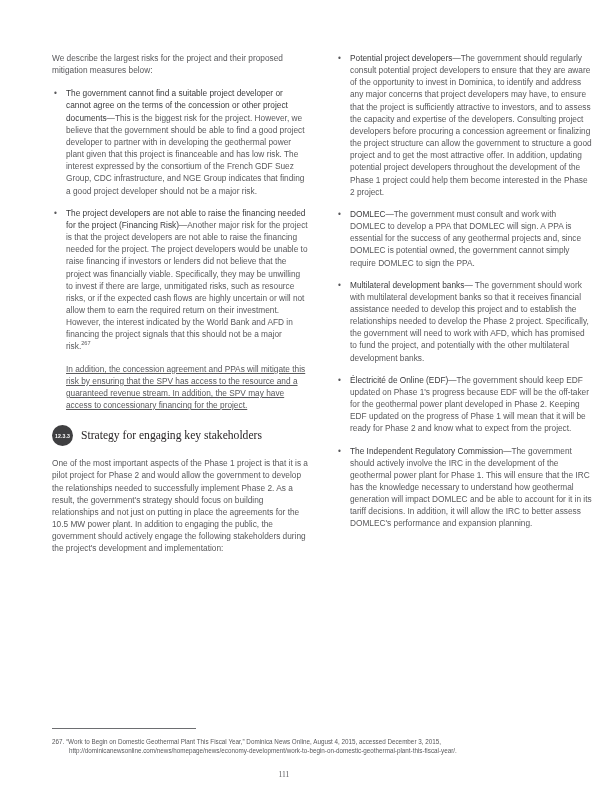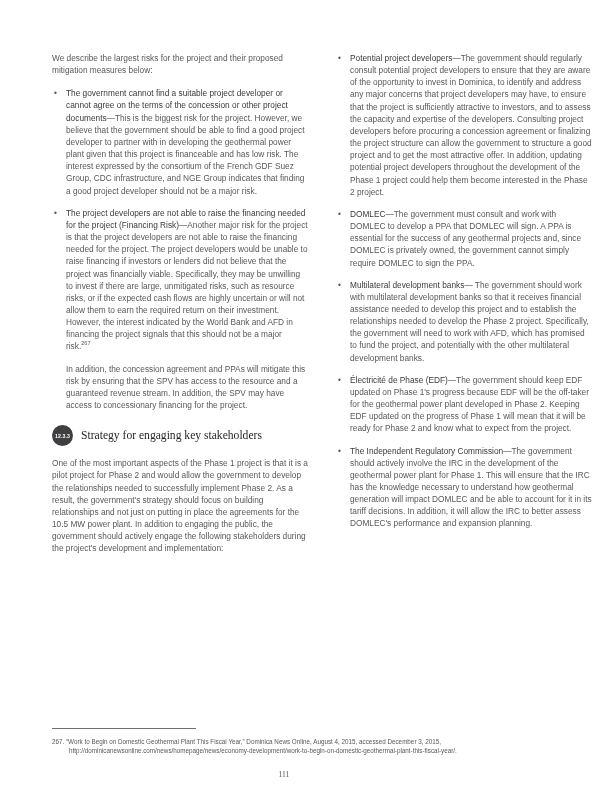--- a/index.html
+++ b/index.html
@@ -187,7 +187,7 @@
         </li>
 
         <li>
-          <span class="bullet-dot">•</span><span class="b-lead">DOMLEC</span><span>—The government must consult and work with DOMLEC to develop a PPA that DOMLEC will sign. A PPA is essential for the success of any geothermal projects and, since DOMLEC is privately owned, the government cannot simply require DOMLEC to sign the PPA.</span>
+          <span class="bullet-dot">•</span><span class="b-lead">DOMLEC</span><span>—The government must consult and work with DOMLEC to develop a PPA that DOMLEC will sign. A PPA is essential for the success of any geothermal projects and, since DOMLEC is potential owned, the government cannot simply require DOMLEC to sign the PPA.</span>
         </li>
 
         <li>

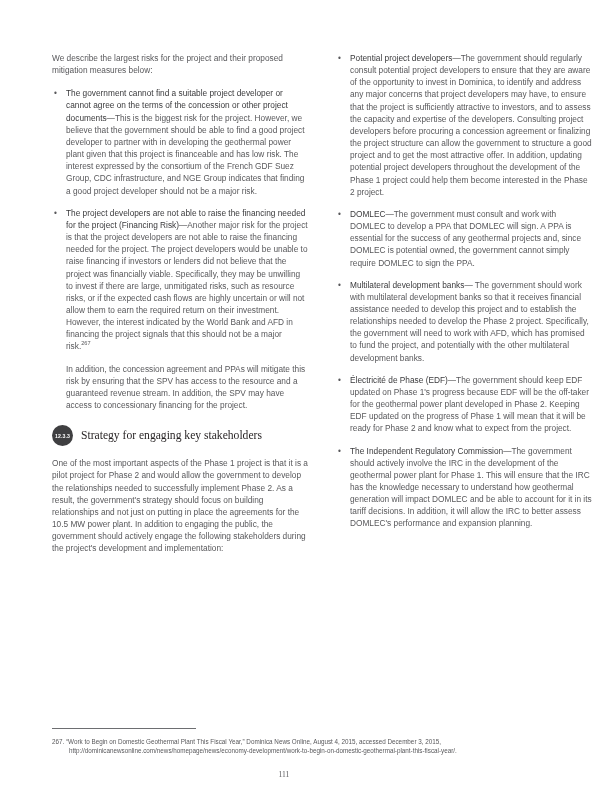--- a/index.html
+++ b/index.html
@@ -79,6 +79,7 @@
     padding-left: 14px;
     margin-top: 10px;
     margin-bottom: 11px;
+    text-decoration: underline;
   }
   .section-head {
     display: flex;

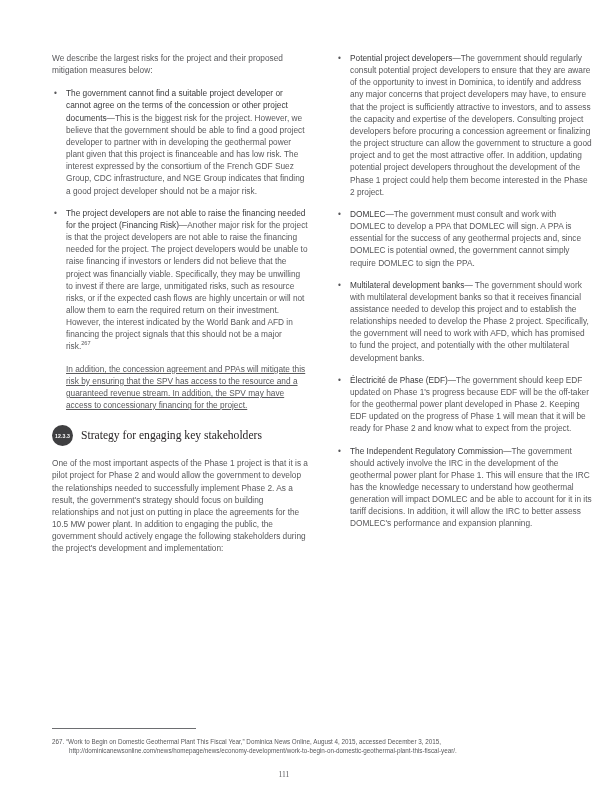--- a/index.html
+++ b/index.html
@@ -196,7 +196,7 @@
         </li>
 
         <li>
-          <span class="bullet-dot">•</span><span class="b-lead">Électricité de Phase (EDF)</span><span>—The government should keep EDF updated on Phase 1's progress because EDF will be the off-taker for the geothermal power plant developed in Phase 2. Keeping EDF updated on the progress of Phase 1 will mean that it will be ready for Phase 2 and know what to expect from the project.</span>
+          <span class="bullet-dot">•</span><span class="b-lead">Électricité de Online (EDF)</span><span>—The government should keep EDF updated on Phase 1's progress because EDF will be the off-taker for the geothermal power plant developed in Phase 2. Keeping EDF updated on the progress of Phase 1 will mean that it will be ready for Phase 2 and know what to expect from the project.</span>
         </li>
 
         <li>

